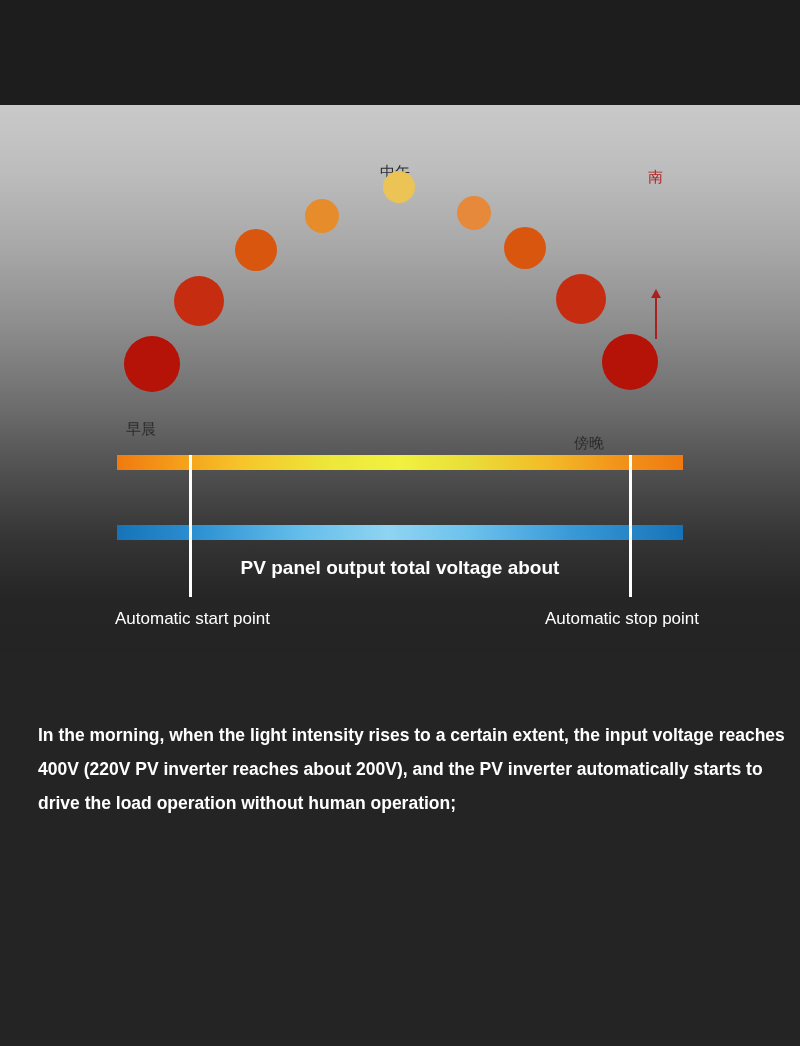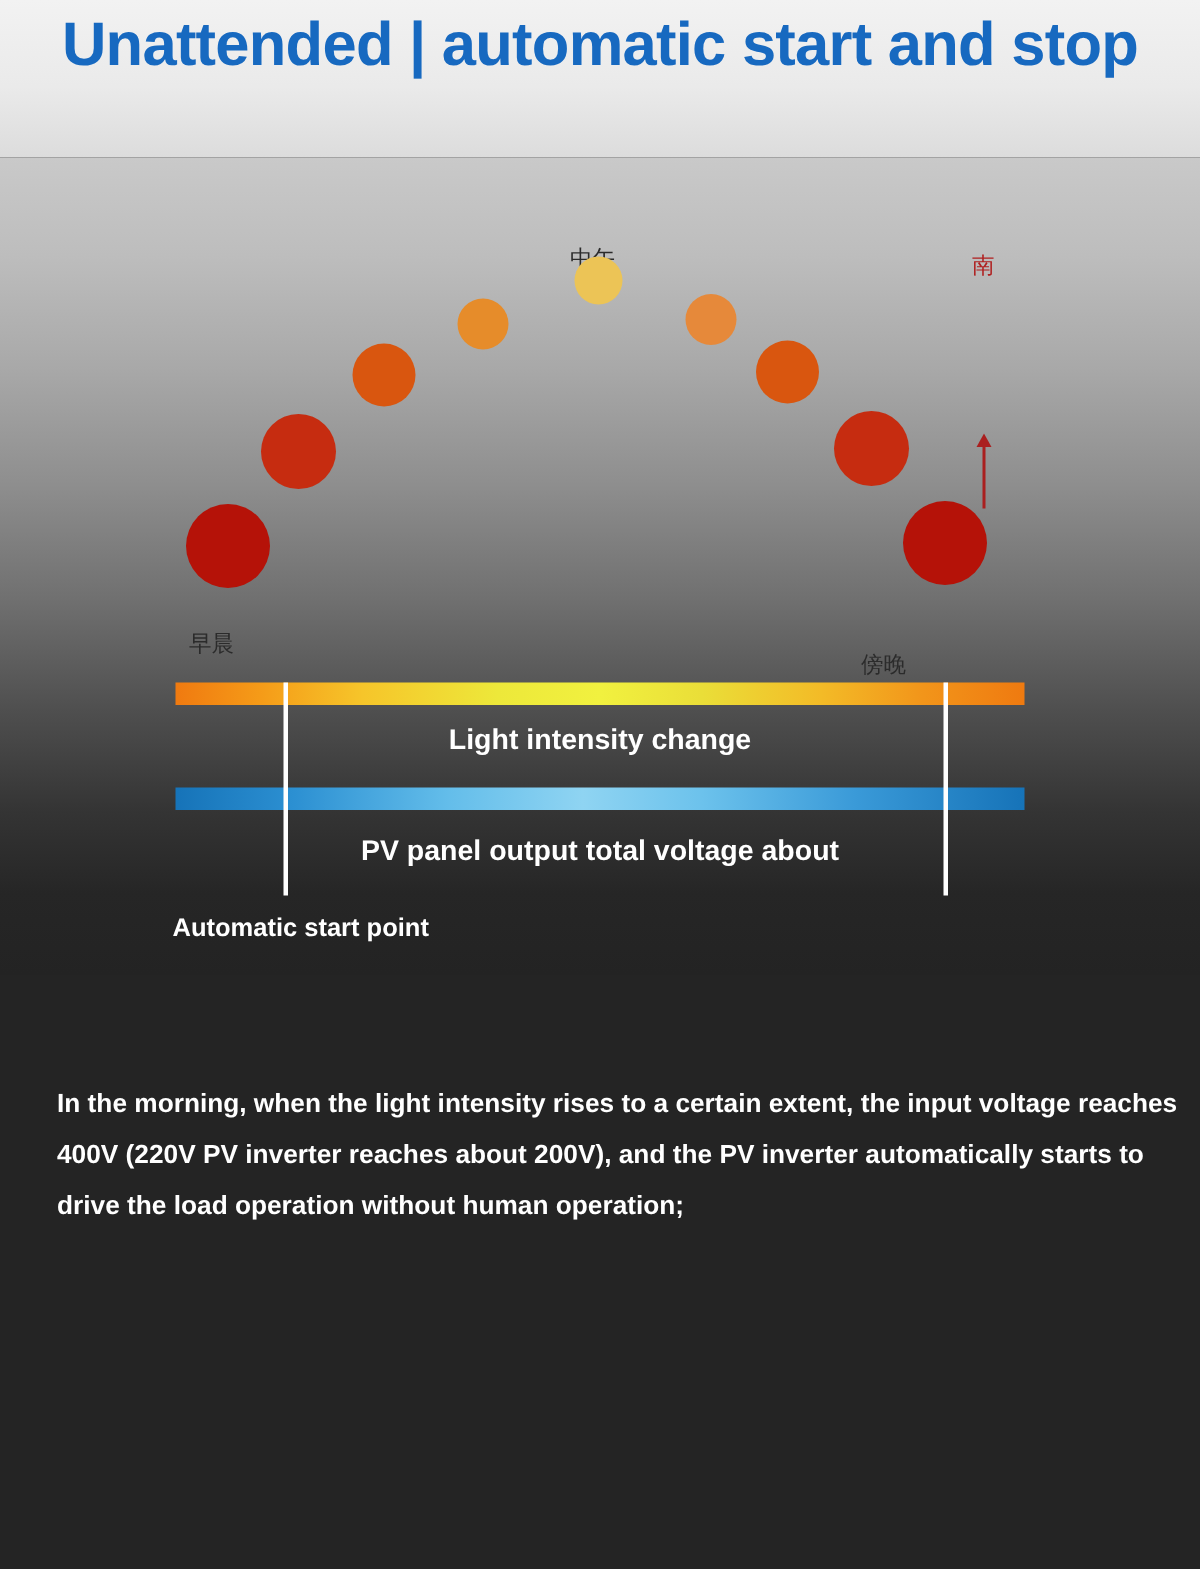--- a/index.html
+++ b/index.html
@@ -196,9 +196,6 @@
 
 <div id="page">
 
-  <div class="header">
-    <div class="header-title">Unattended | automatic start and stop</div>
-  </div>
 
   <div class="stage">
 

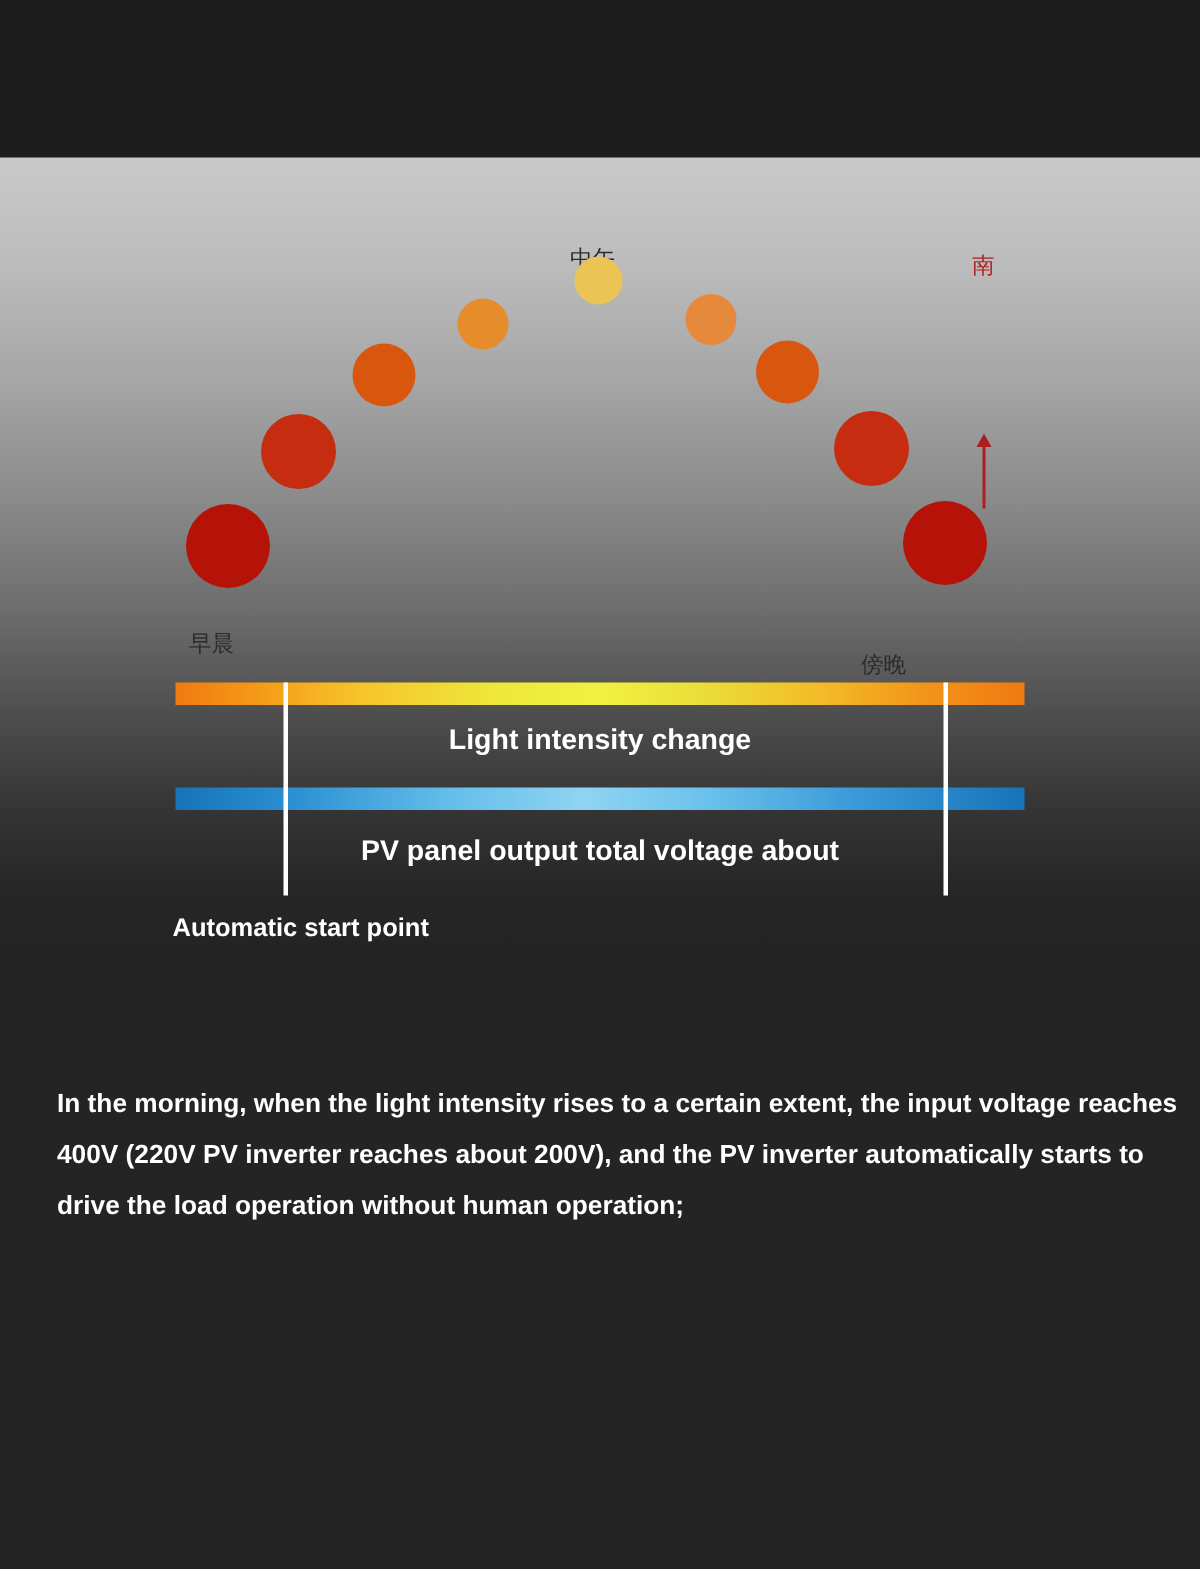--- a/index.html
+++ b/index.html
@@ -217,7 +217,6 @@
     <div class="label-cn" style="left:574px; top:305px;">傍晚</div>
 
     <div class="bar bar-light"></div>
-    <div class="bar-caption cap-light">Light intensity change</div>
 
     <div class="bar bar-volt"></div>
     <div class="bar-caption cap-volt">PV panel output total voltage about</div>

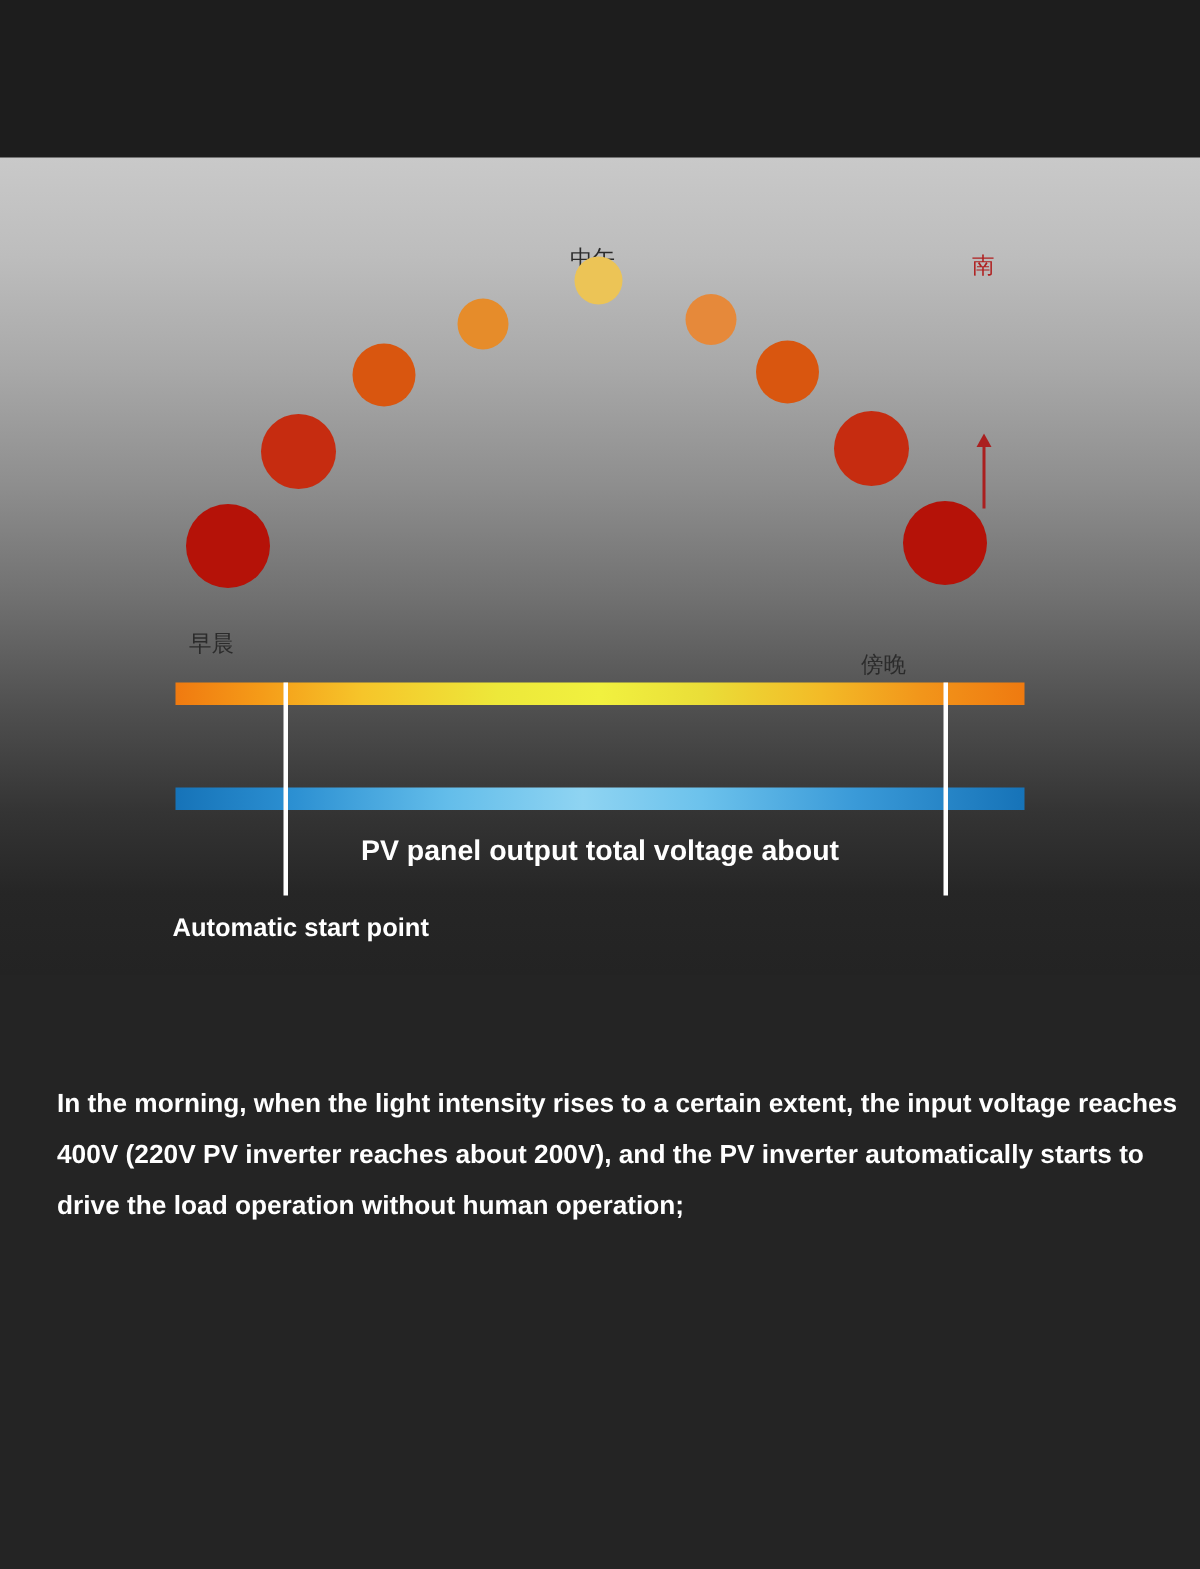--- a/index.html
+++ b/index.html
@@ -163,7 +163,7 @@
     position: absolute;
     color: #ffffff;
     font-size: 17px;
-    font-weight: bold;
+    font-weight: normal;
     white-space: nowrap;
     top: 504px;
   }

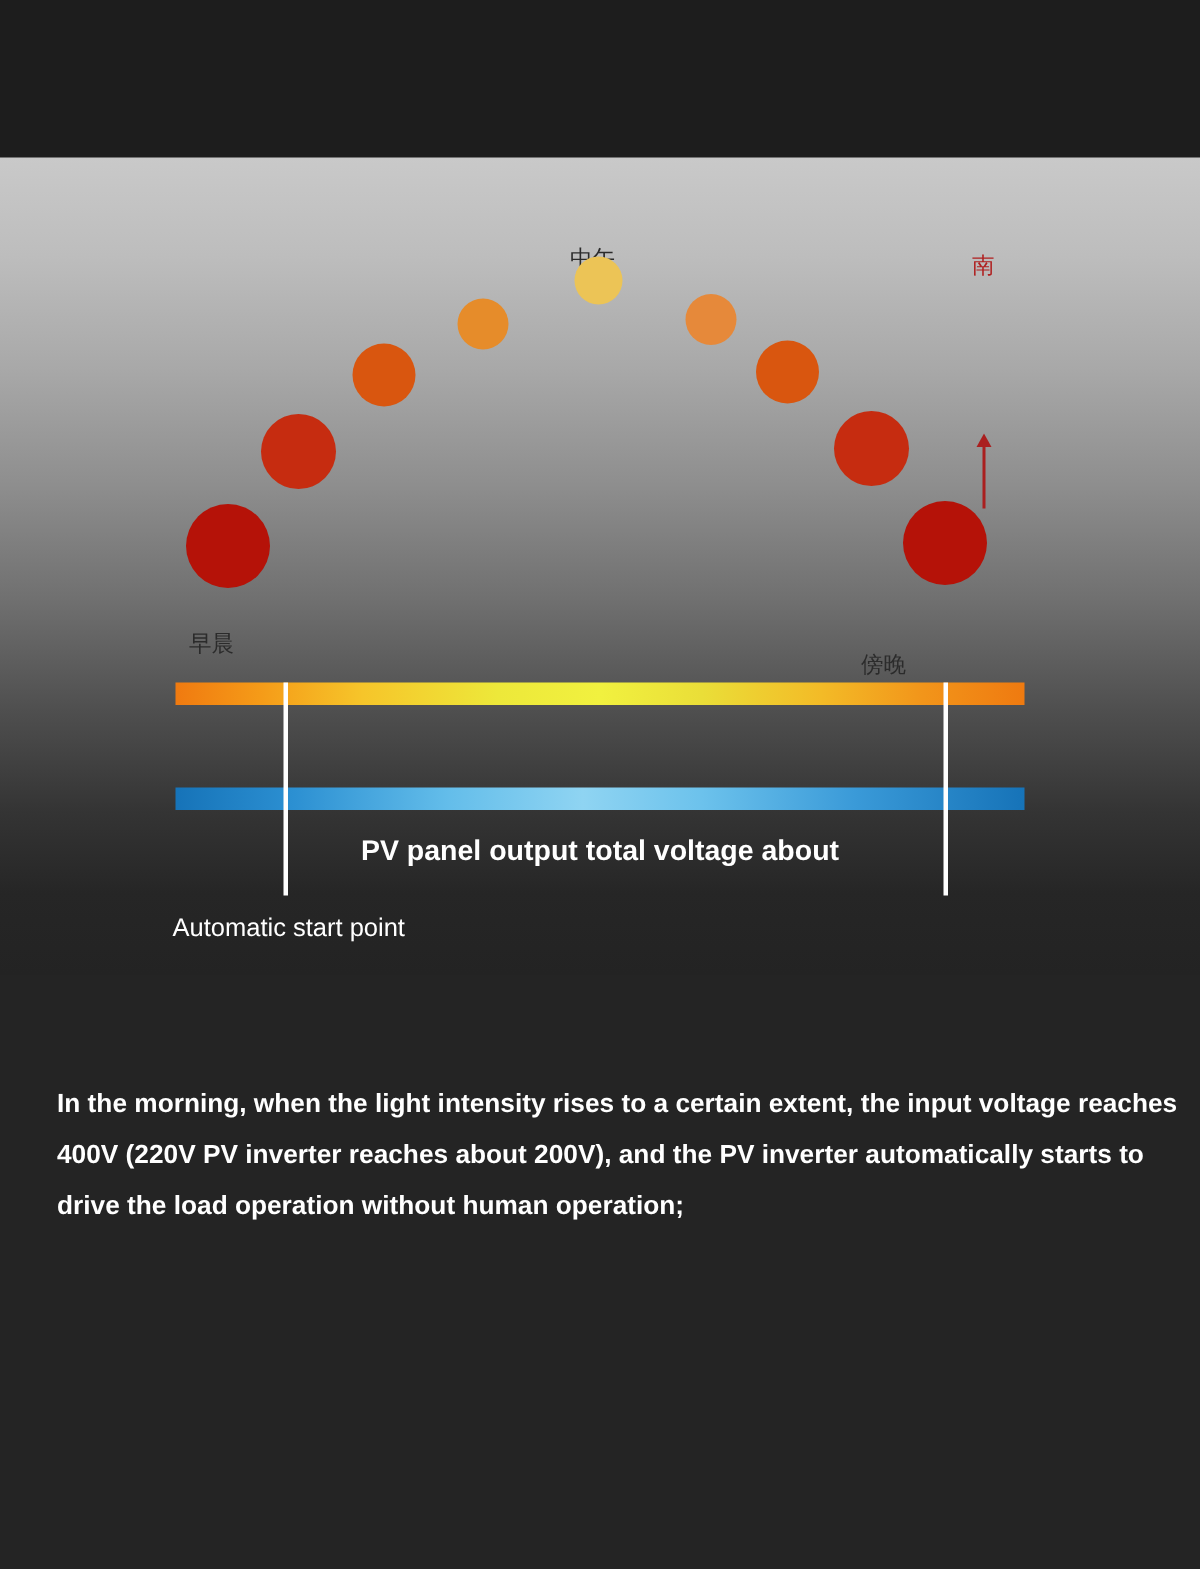--- a/index.html
+++ b/index.html
@@ -225,6 +225,7 @@
     <div class="marker marker-stop"></div>
 
     <div class="marker-label start">Automatic start point</div>
+    <div class="marker-label stop">Automatic stop point</div>
   </div>
 
   <div class="body">

